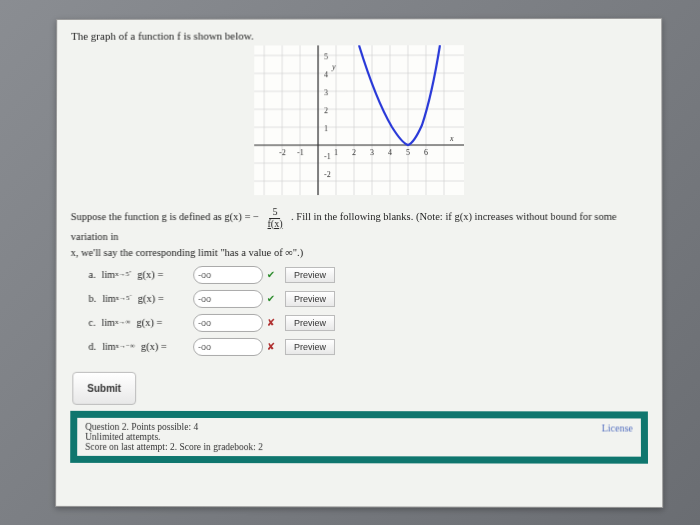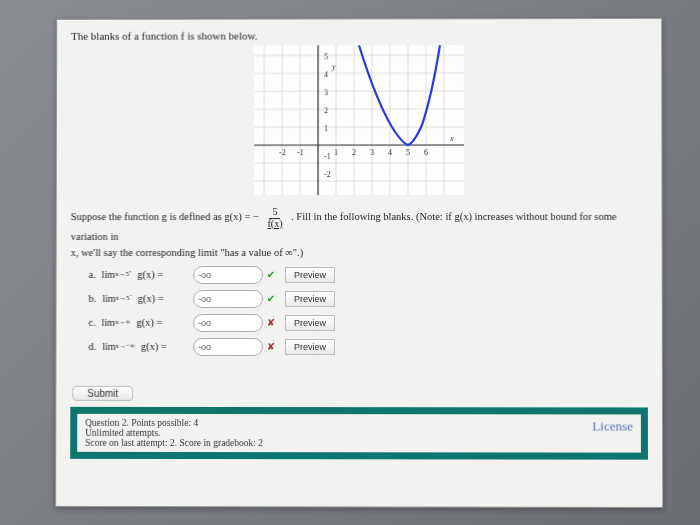--- a/index.html
+++ b/index.html
@@ -143,7 +143,7 @@
 <body>
 
 <div class="page-container">
-  <div class="prompt-top">The blanks of a function f is shown below.</div>
+  <div class="prompt-top">The graph of a function f is shown below.</div>
 
   <div class="graph-wrap">
     <svg class="graph-svg" width="210" height="150" viewBox="0 0 210 150">

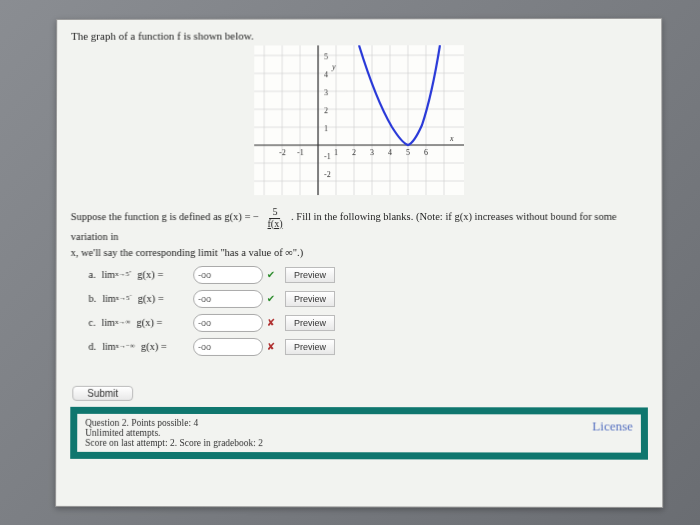--- a/index.html
+++ b/index.html
@@ -108,11 +108,12 @@
       border-radius: 4px;
       background: linear-gradient(#fff, #e8e8e8);
       font-size: 10px;
-      padding: 1px 14px;
+      padding: 10px 14px;
       color: #333;
       cursor: pointer;
-      margin: 24px 0 6px 2px;
+      margin: 10px 0 6px 2px;
       font-family: Arial, sans-serif;
+      font-weight: bold;
     }
     .score-box {
       border: 7px solid #0f766e;

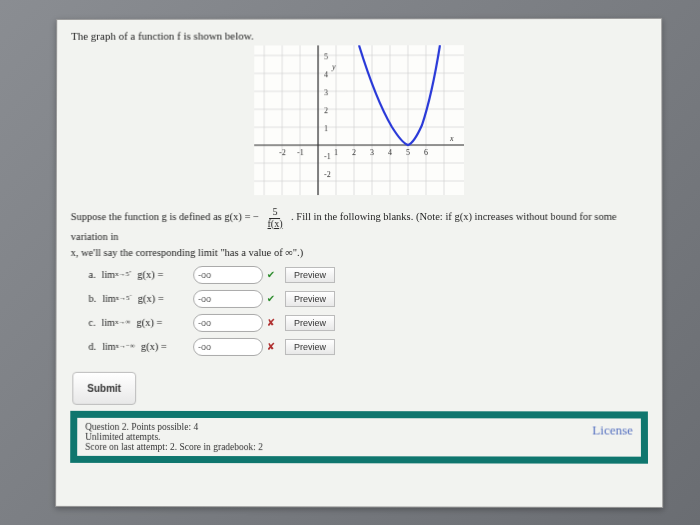--- a/index.html
+++ b/index.html
@@ -126,7 +126,7 @@
     }
     .license {
       color: #5570c0;
-      font-size: 13px;
+      font-size: 10px;
     }
     .frac {
       display: inline-flex;

